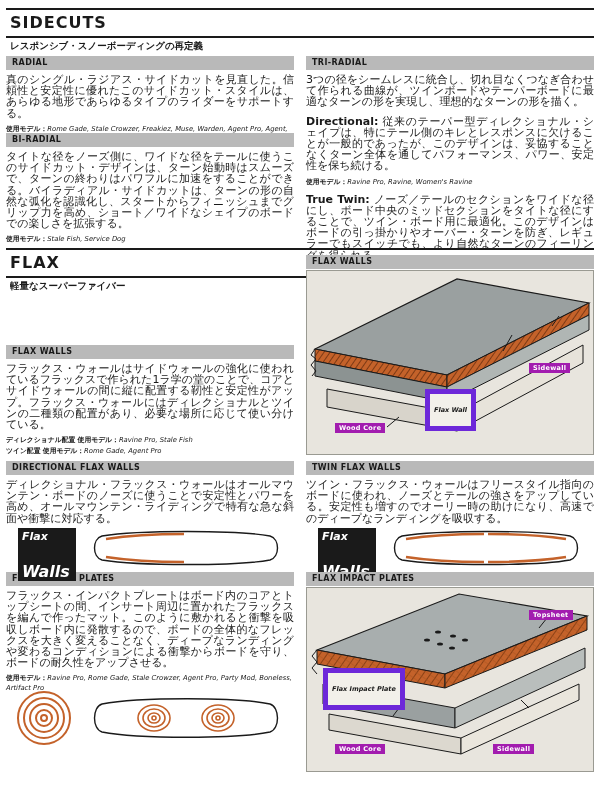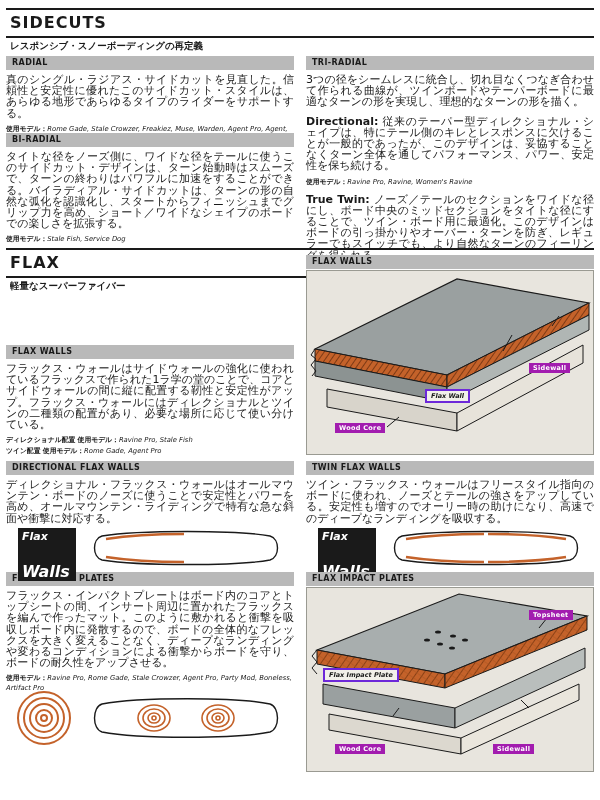--- a/index.html
+++ b/index.html
@@ -95,11 +95,11 @@
     position: absolute;
     background: #f2f0ea;
     color: #1a1a1a;
-    border: 2px solid #6d28d9;
+    border: 5px solid #6d28d9;
     font-size: 6.5px;
     font-weight: bold;
     font-style: italic;
-    padding: 1px 4px;
+    padding: 12px 4px;
     white-space: nowrap;
   }
 

